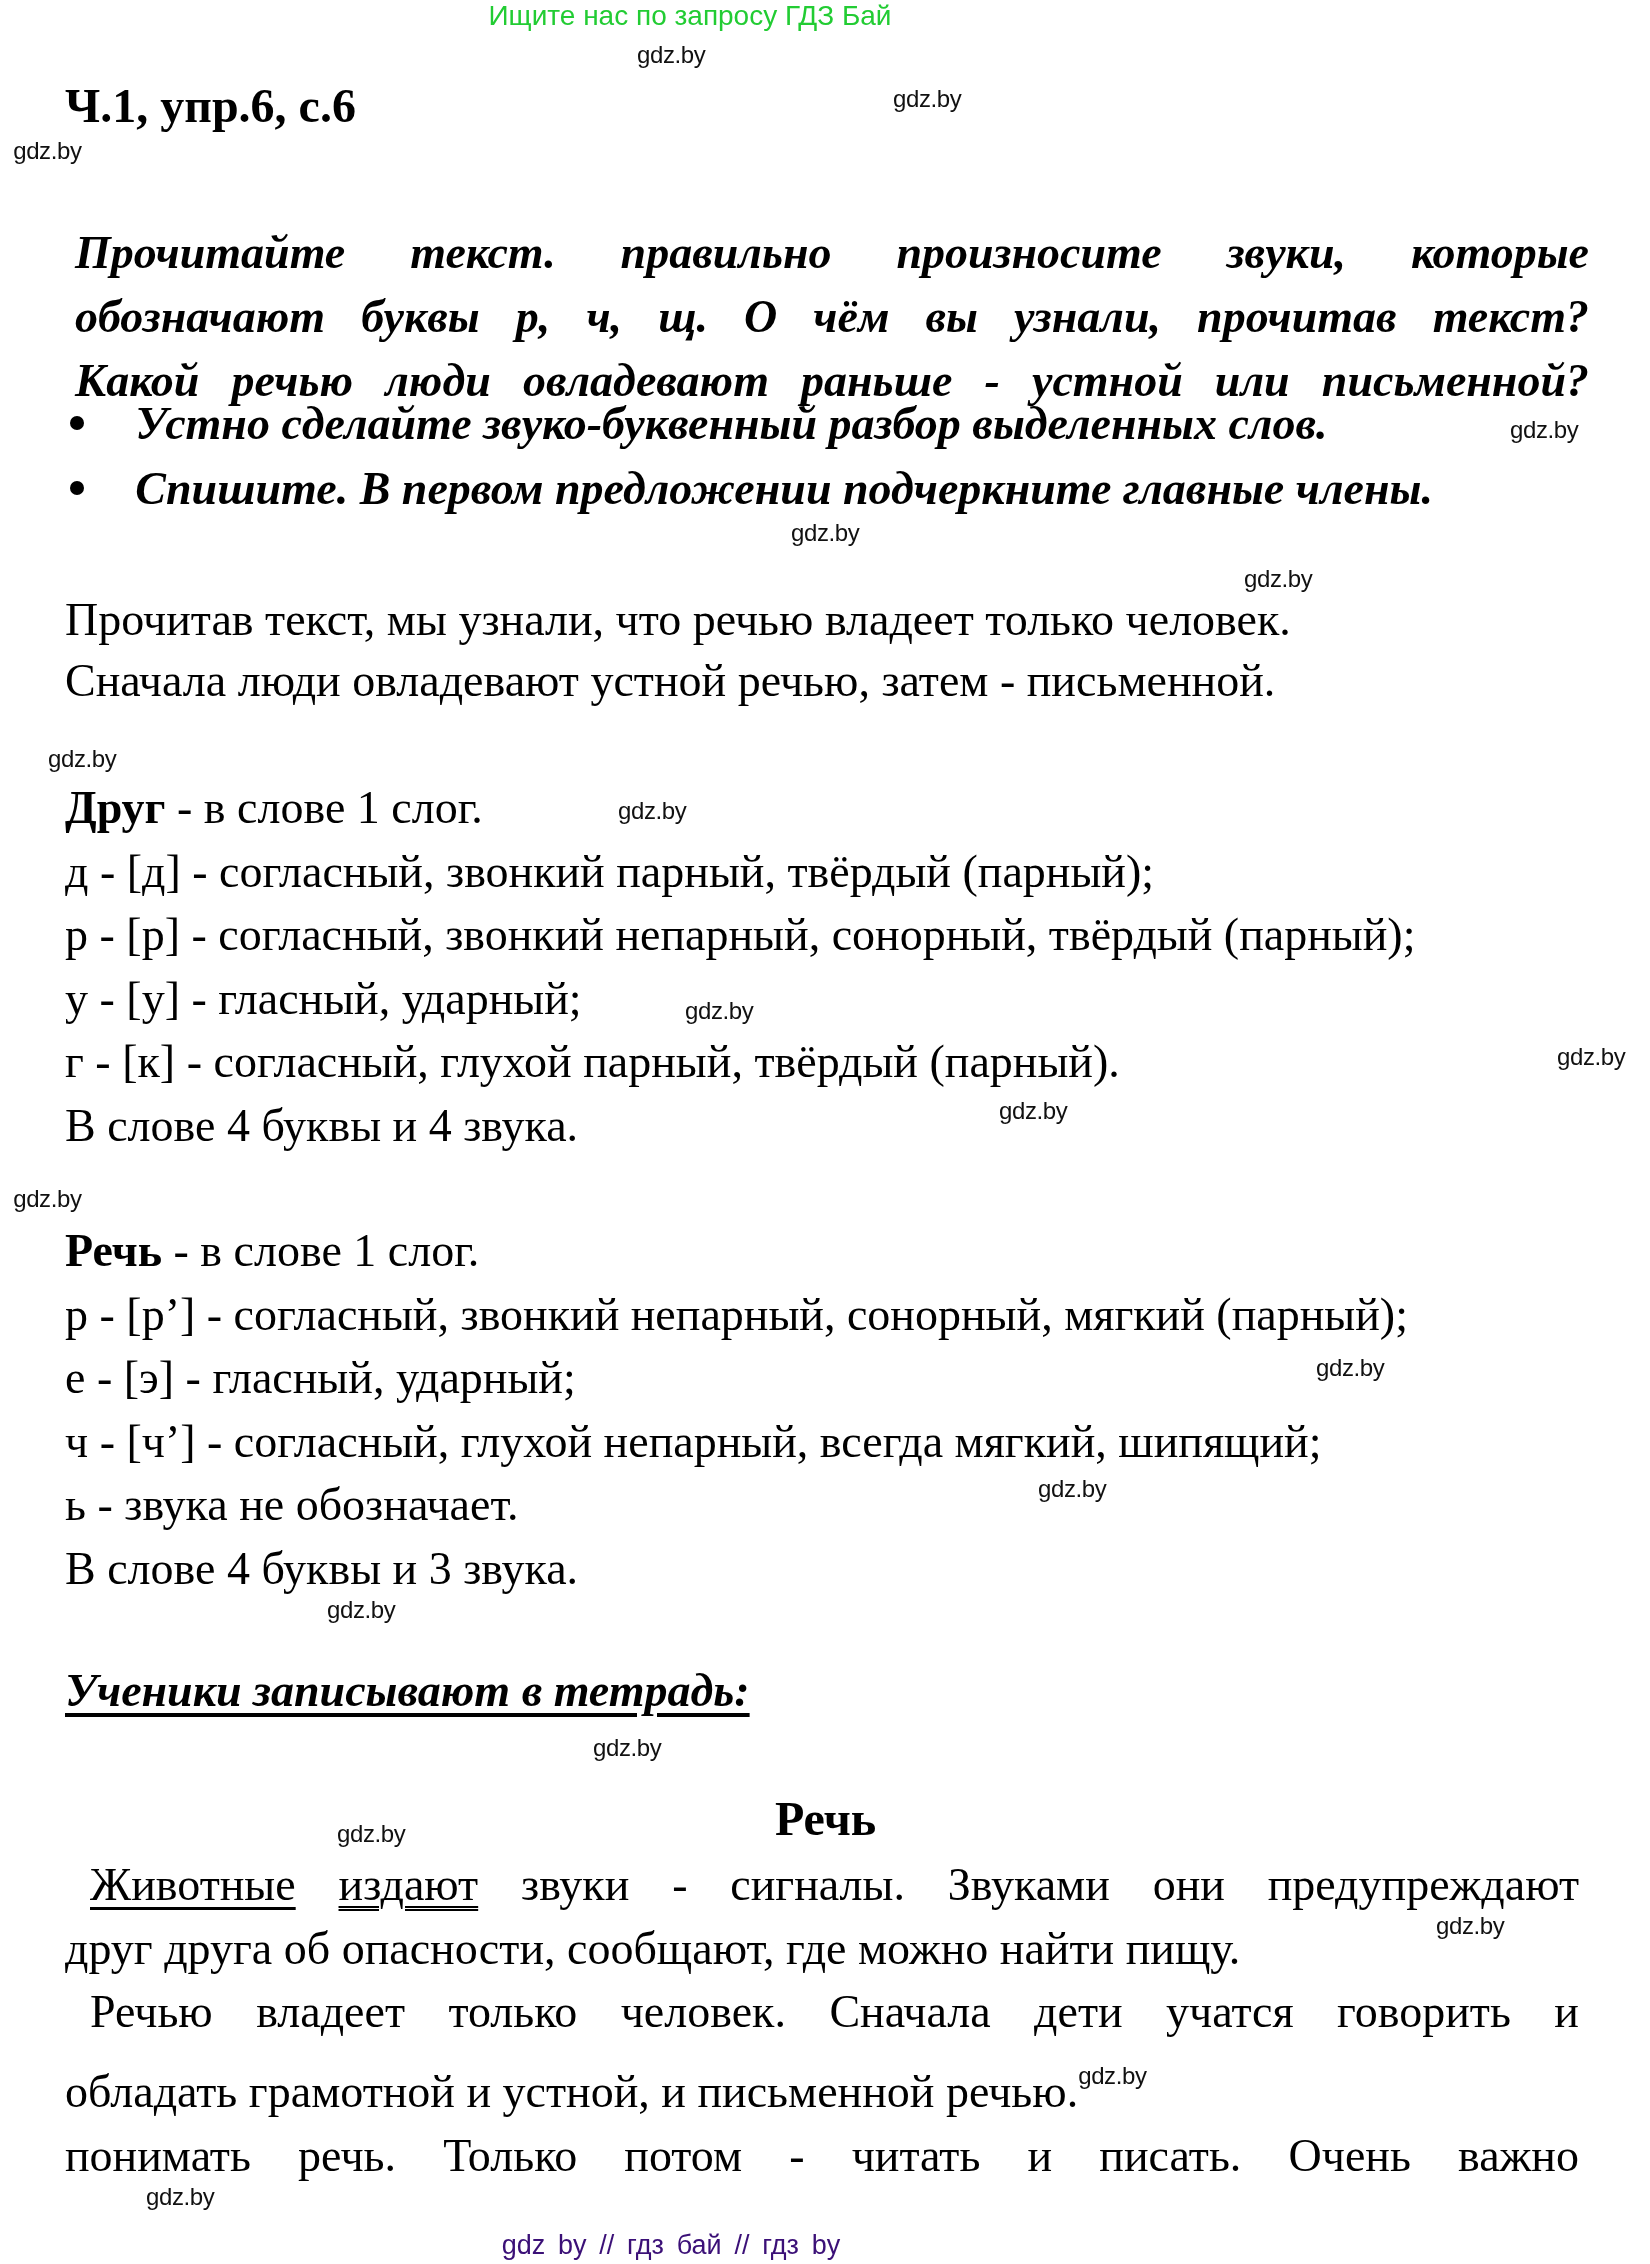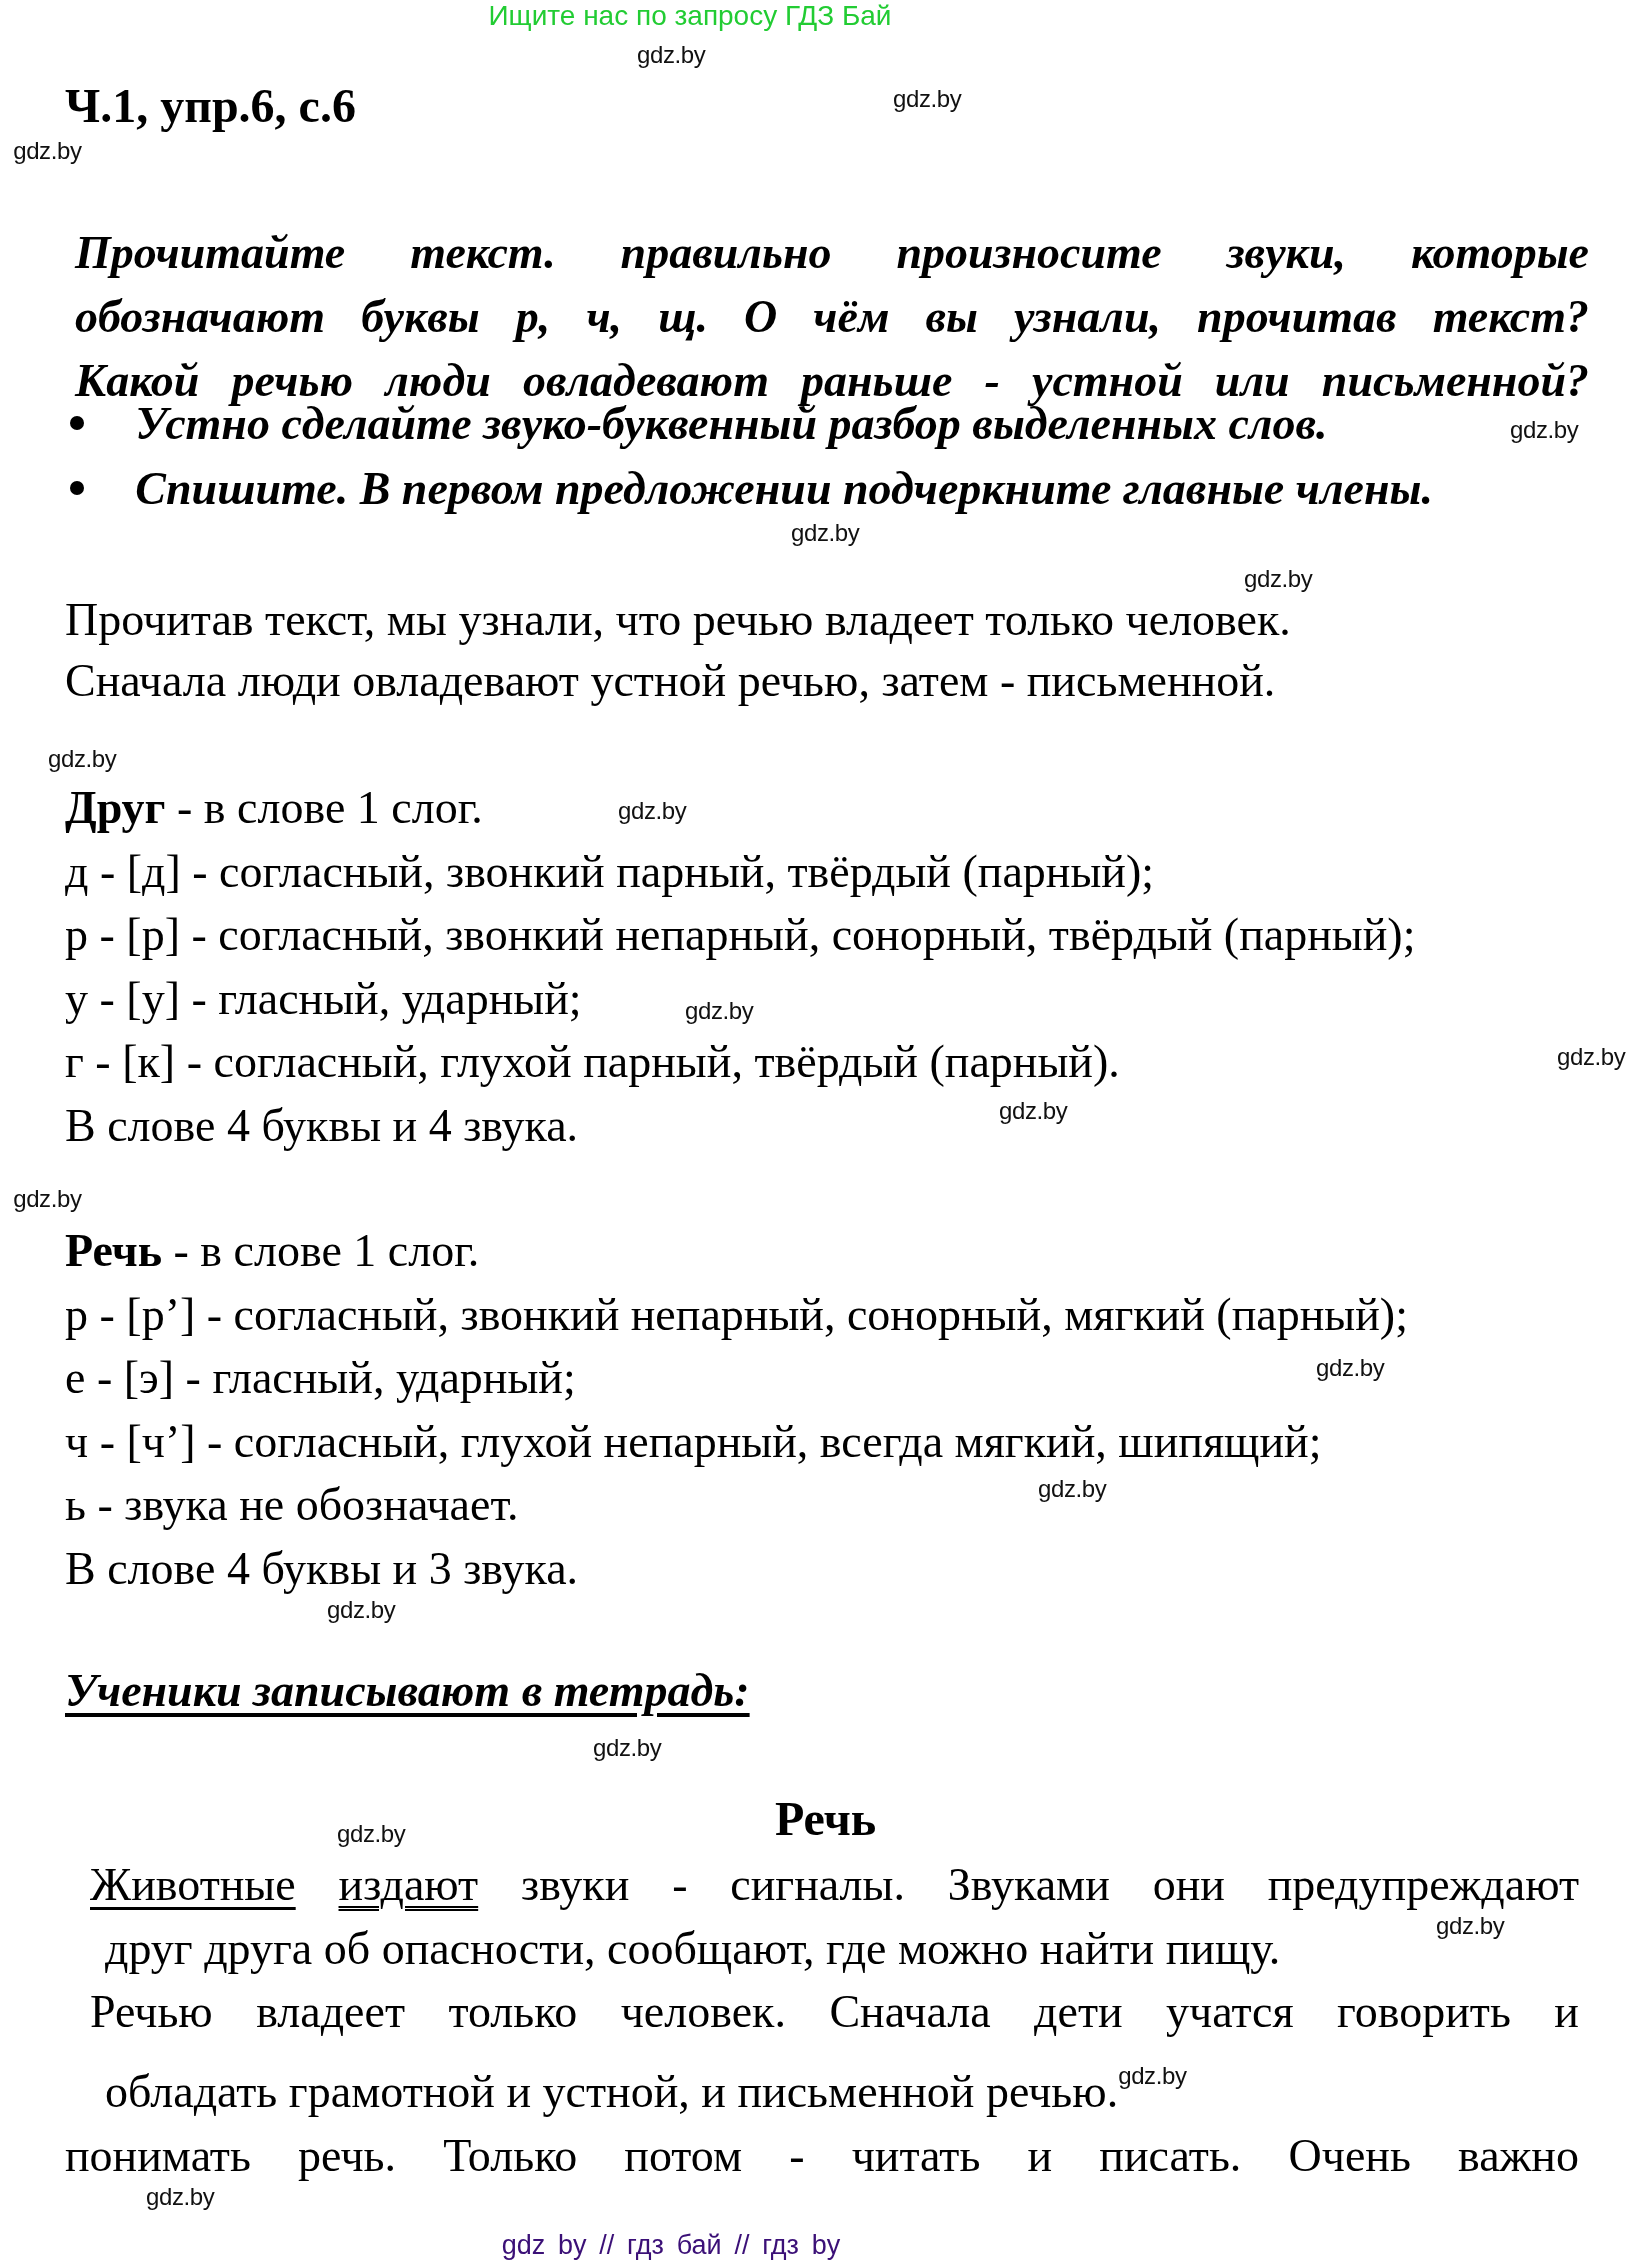--- a/index.html
+++ b/index.html
@@ -21,7 +21,7 @@
   .center-title { font-size: 48px; font-weight: bold; left: 0; width: 1651px; text-align: center; top: 1791px; }
   .just { left: 65px; width: 1514px; white-space: normal; font-size: 46px; line-height: 64px; }
   .just .ln { display: block; text-align: justify; text-align-last: justify; }
-  .just .ln.last { text-align-last: left; margin-left: 40px; }
+  .just .ln.last { text-align-last: left; }
   .u1 { text-decoration: underline; text-decoration-thickness: 2.6px; text-underline-offset: 7px; }
   .u2 { text-decoration: underline double; text-decoration-thickness: 1.8px; text-underline-offset: 6.2px; }
   .indent { padding-left: 25px; }

